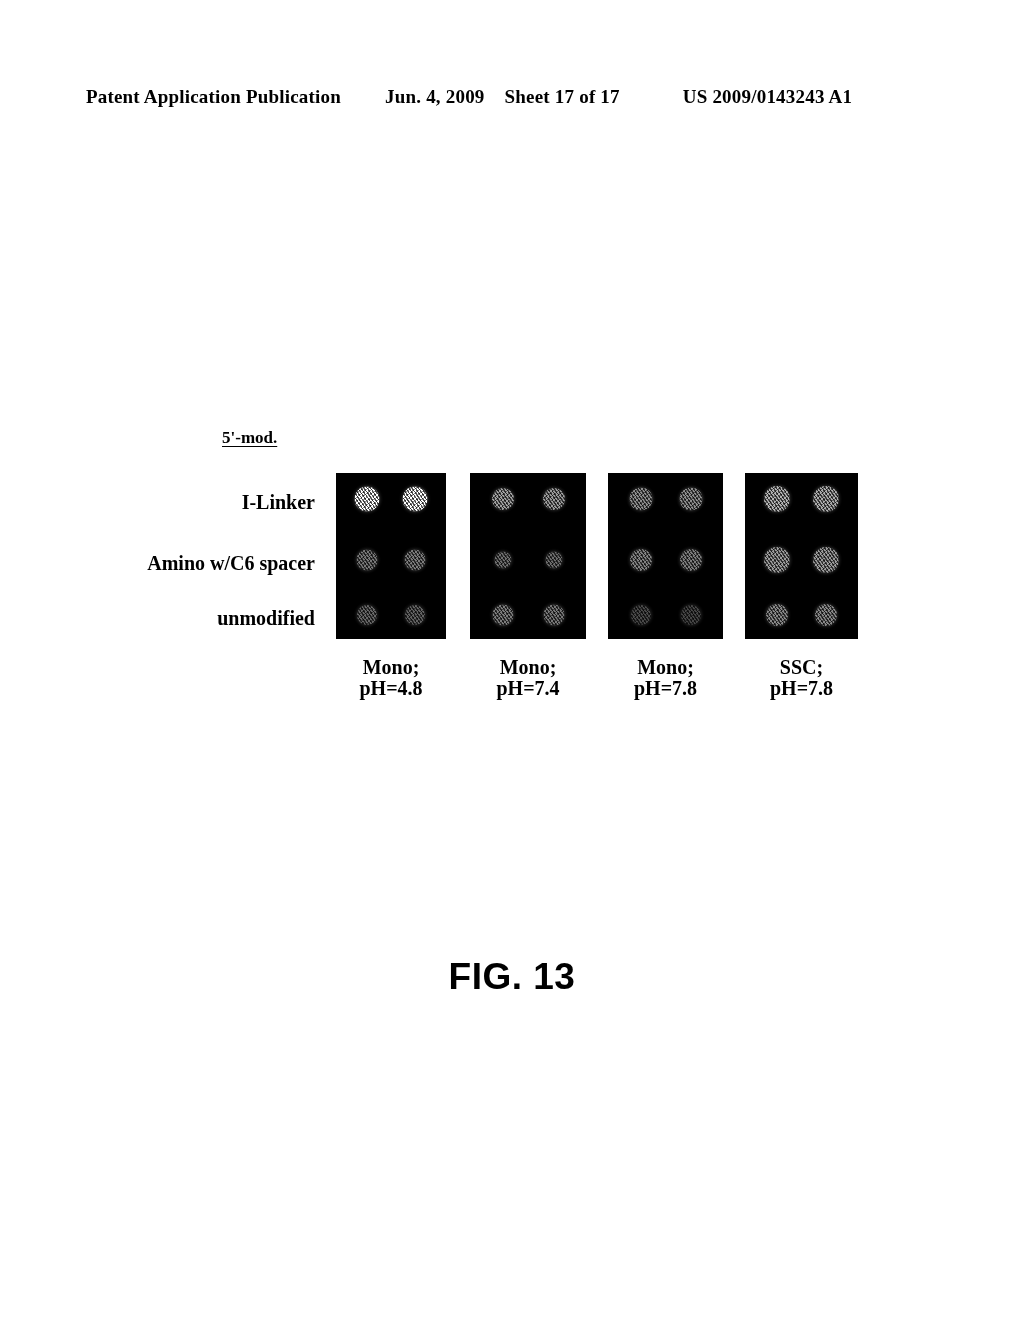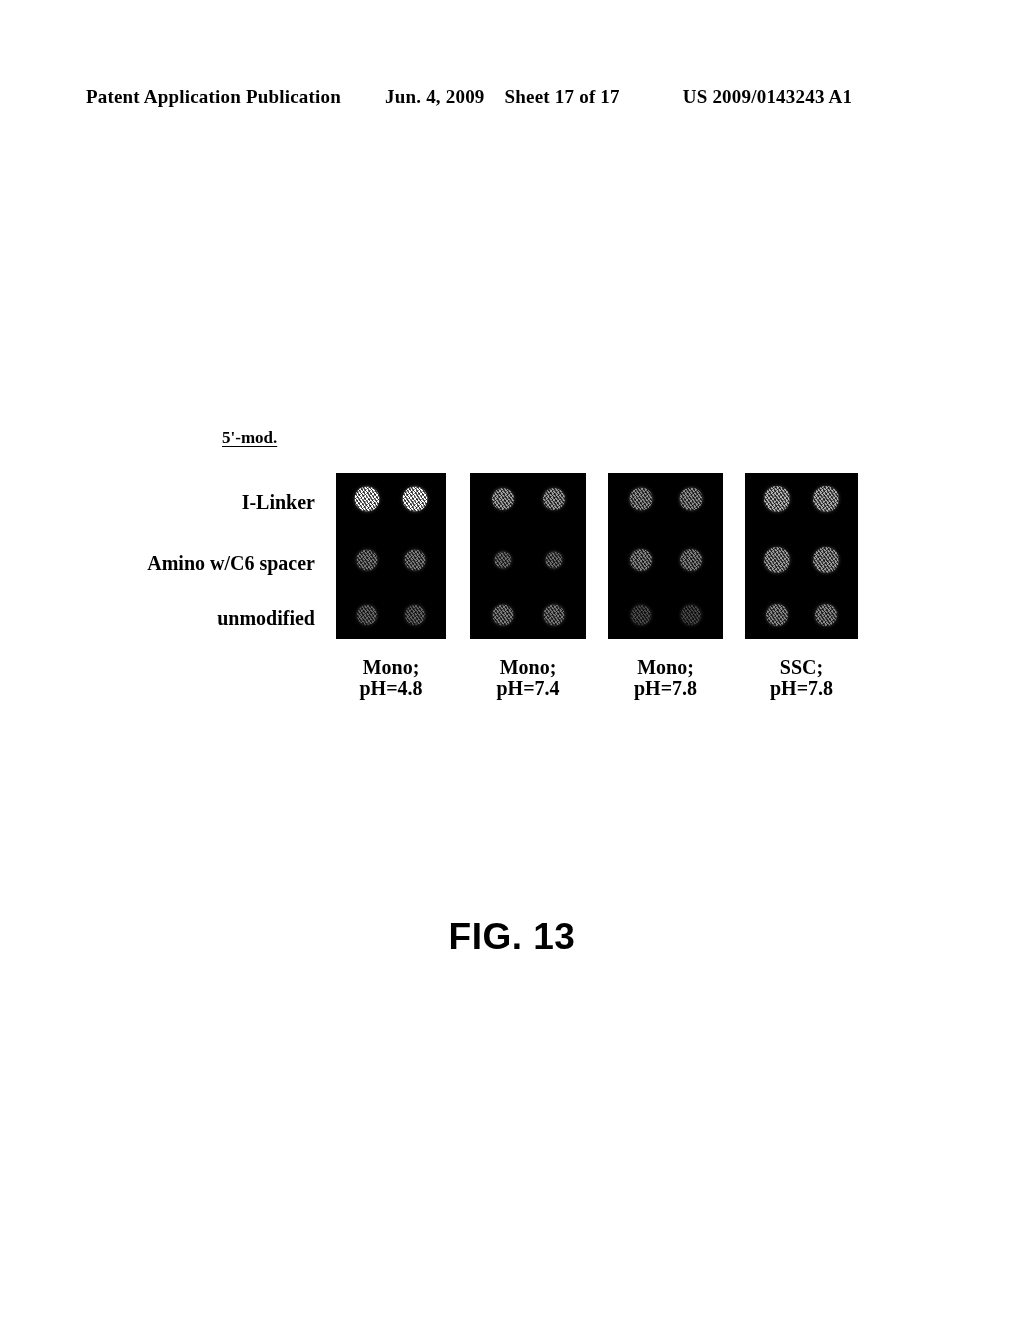--- a/index.html
+++ b/index.html
@@ -124,7 +124,7 @@
   #figure-caption {
     position: absolute;
     left: 0;
-    top: 916px;
+    top: 956px;
     width: 1024px;
     text-align: center;
     font-family: "Liberation Sans", sans-serif;

